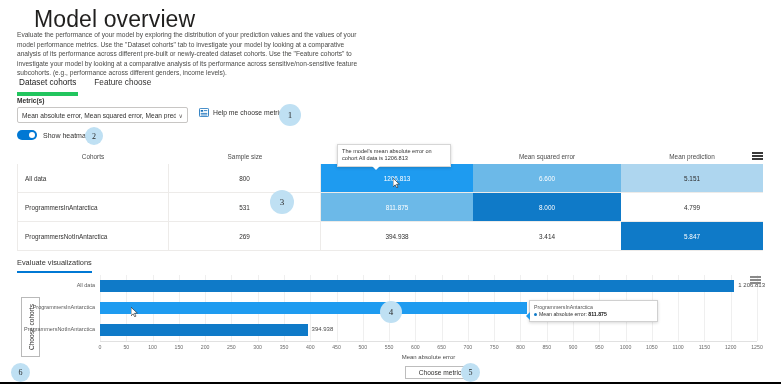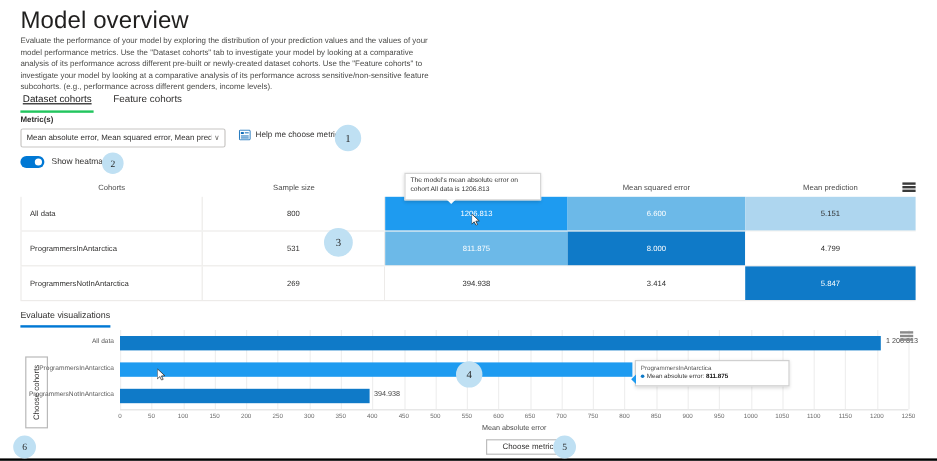--- a/index.html
+++ b/index.html
@@ -26,9 +26,9 @@
   
   .page-title {
     position: absolute;
-    left: 17px;
+    left: 34px;
     top: 6px;
-    font-size: 20px;
+    font-size: 23px;
     font-weight: 400;
     color: #201f1e;
     letter-spacing: .1px;

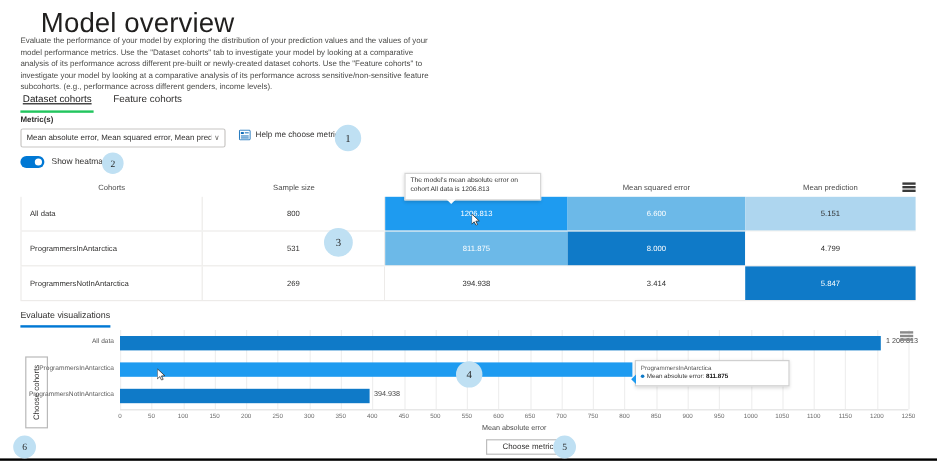--- a/index.html
+++ b/index.html
@@ -59,8 +59,7 @@
   }
   .tab.active {
     color: #1a1a1a;
-    border-bottom: 2px solid #22c55e;
-    text-decoration: underline;
+    border-bottom: 4px solid #22c55e;
   }
   
   .field-label {

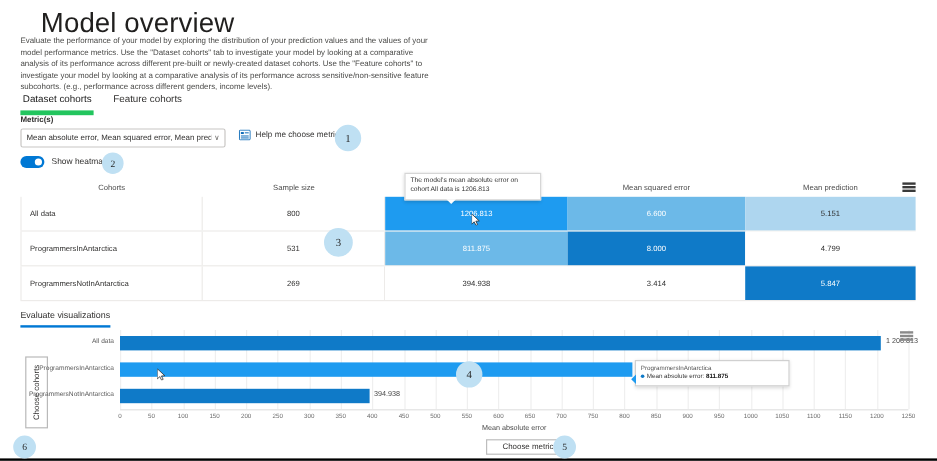--- a/index.html
+++ b/index.html
@@ -408,7 +408,7 @@
 
   <div class="tabbar">
     <div class="tab active">Dataset cohorts</div>
-    <div class="tab">Feature cohorts</div>
+    <div class="tab">Feature choose</div>
   </div>
 
   <div class="field-label">Metric(s)</div>

